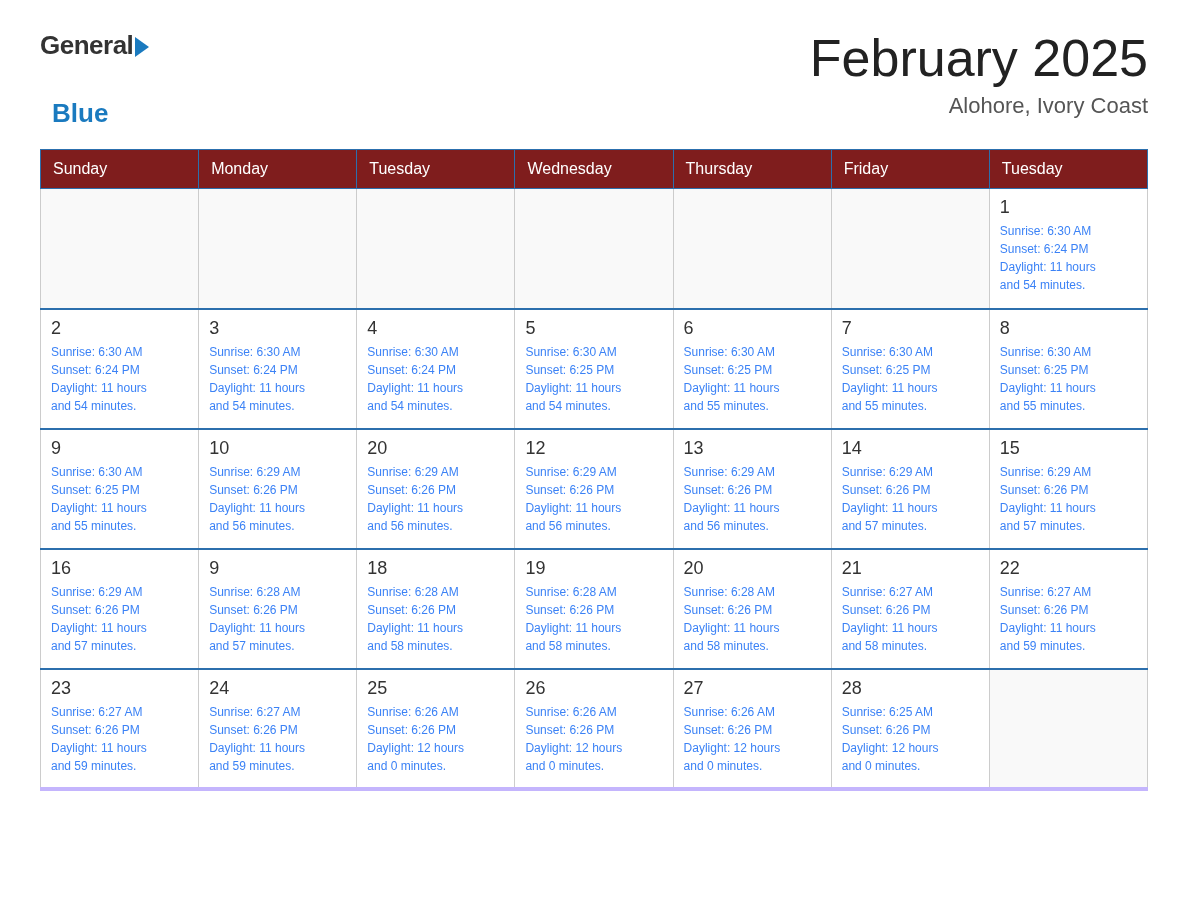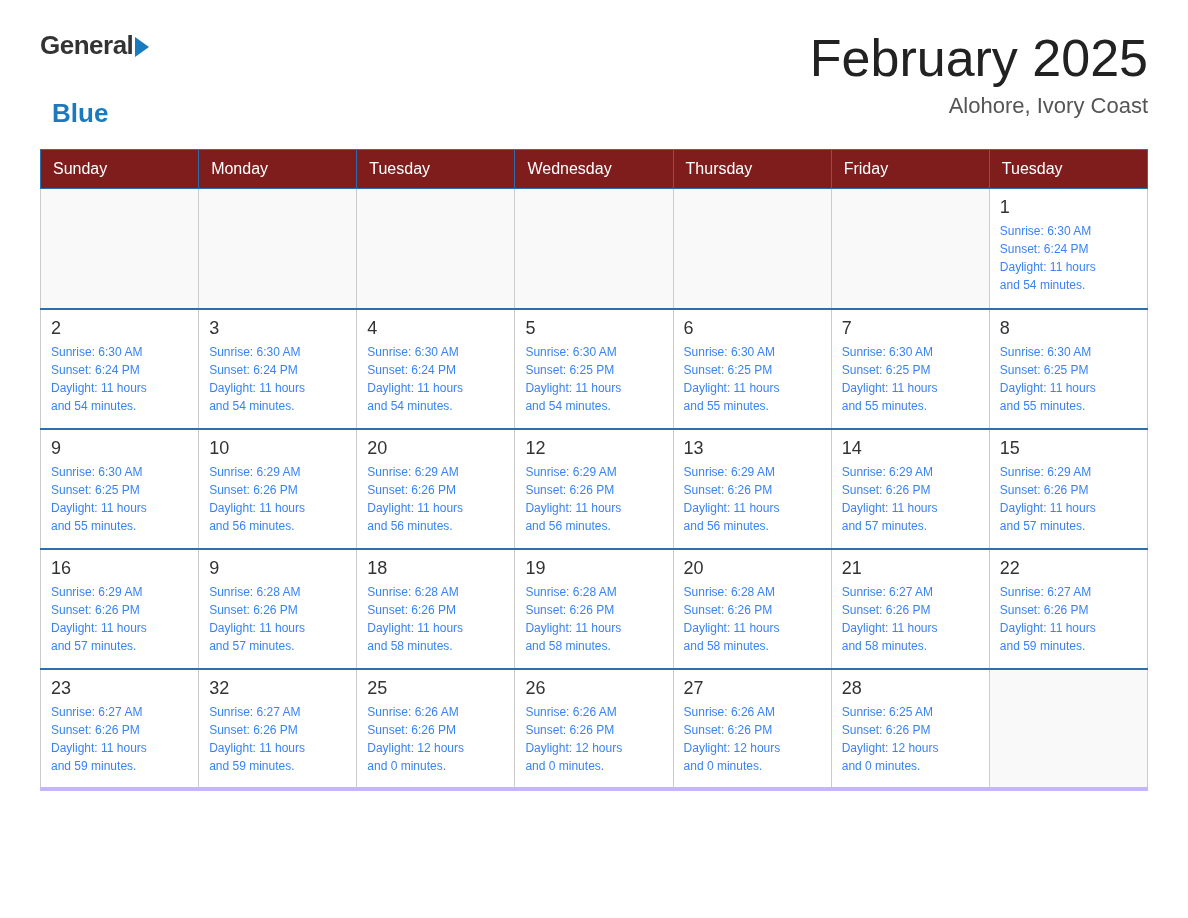--- a/index.html
+++ b/index.html
@@ -245,7 +245,7 @@
           <div class="day-info">Sunrise: 6:27 AM<br>Sunset: 6:26 PM<br>Daylight: 11 hours<br>and 59 minutes.</div>
         </td>
         <td>
-          <div class="day-number">32</div>
+          <div class="day-number">24</div>
           <div class="day-info">Sunrise: 6:27 AM<br>Sunset: 6:26 PM<br>Daylight: 11 hours<br>and 59 minutes.</div>
         </td>
         <td>

